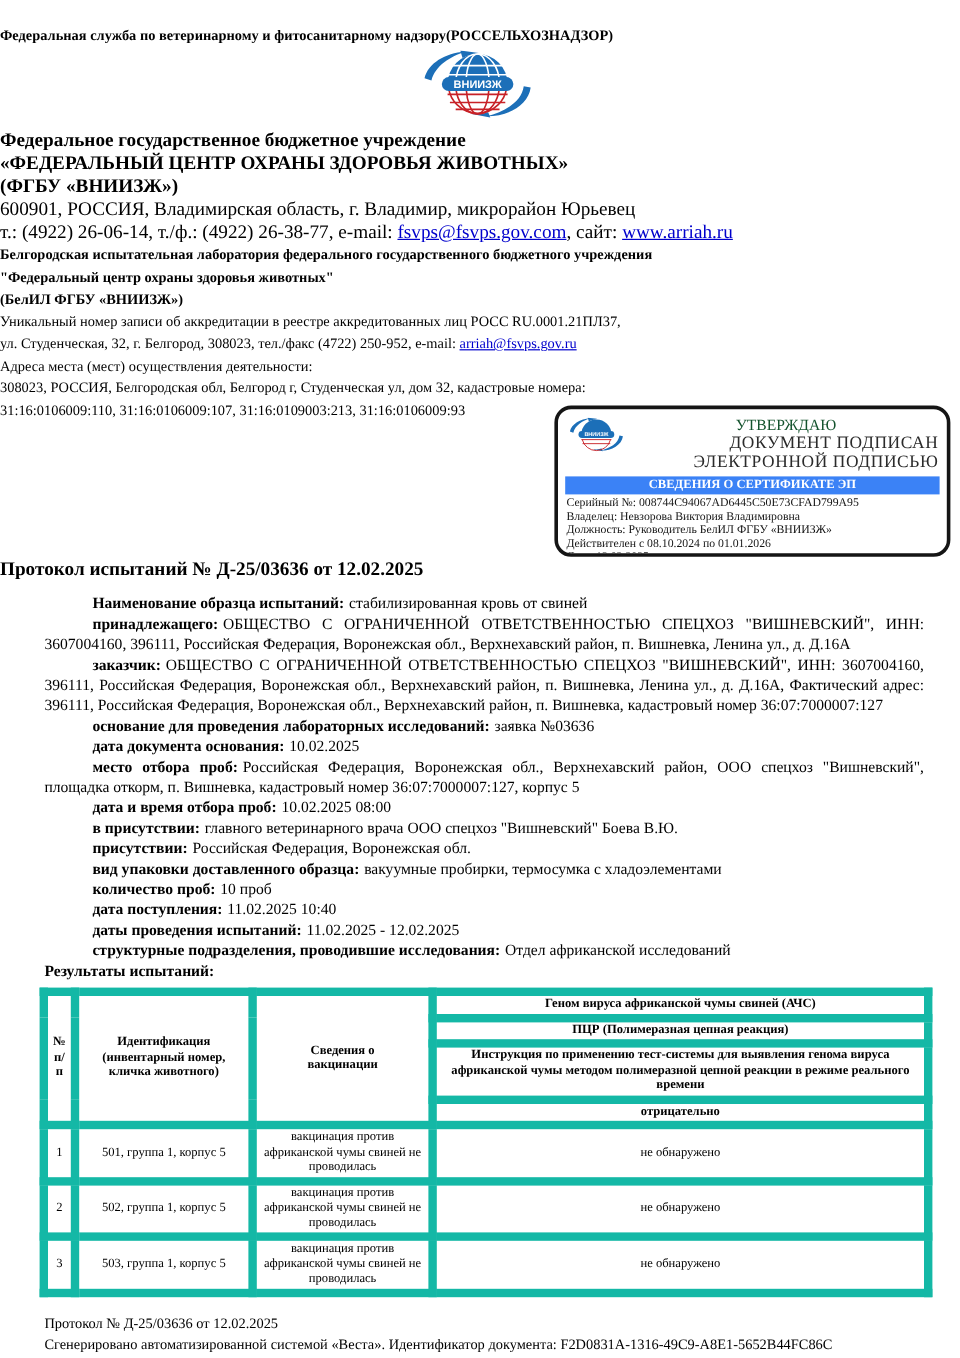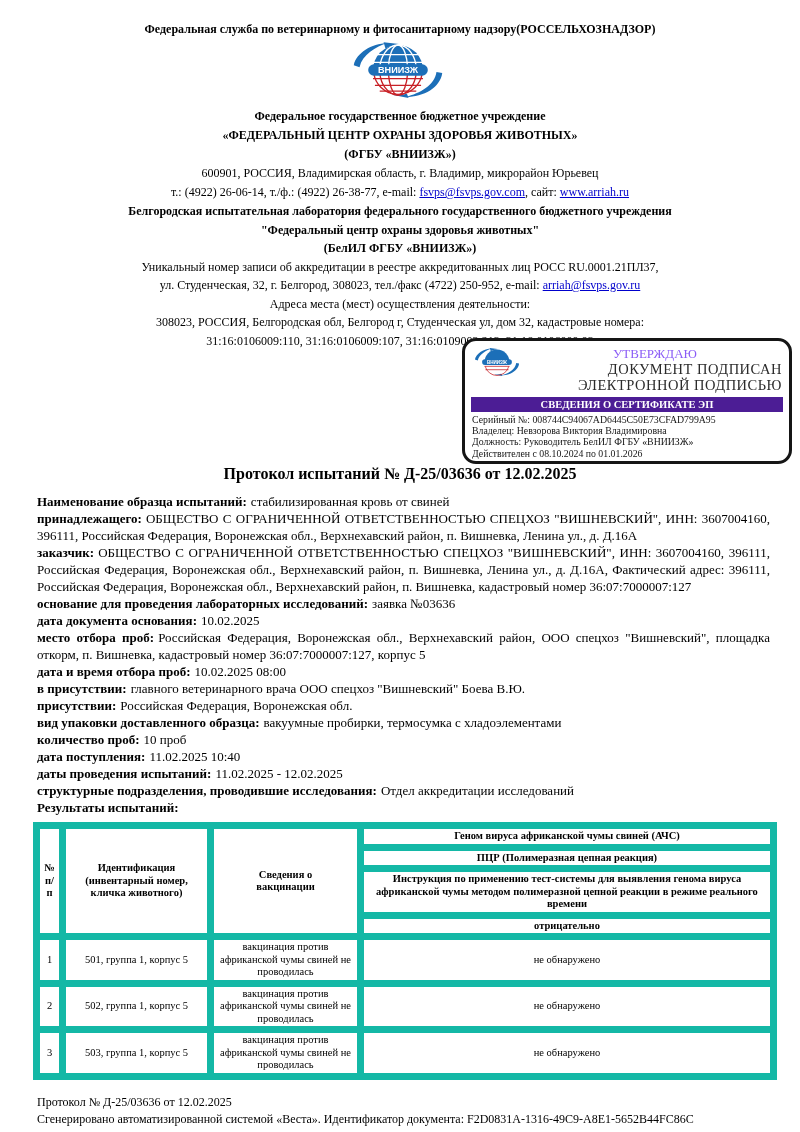--- a/index.html
+++ b/index.html
@@ -8,7 +8,7 @@
     font-family:"Liberation Serif","DejaVu Serif",serif;position:relative;
   }
   .page{width:800px;height:1132px;position:relative;box-sizing:border-box;padding-top:22px;}
-  .c{text-align:center;margin:0;}
+  .c{text-align:left;margin:0;}
   .agency{font-size:12px;font-weight:bold;line-height:15px;}
   .logo-wrap{width:104px;margin:5px auto 3px;}
   .inst p{font-size:12px;line-height:19px;}

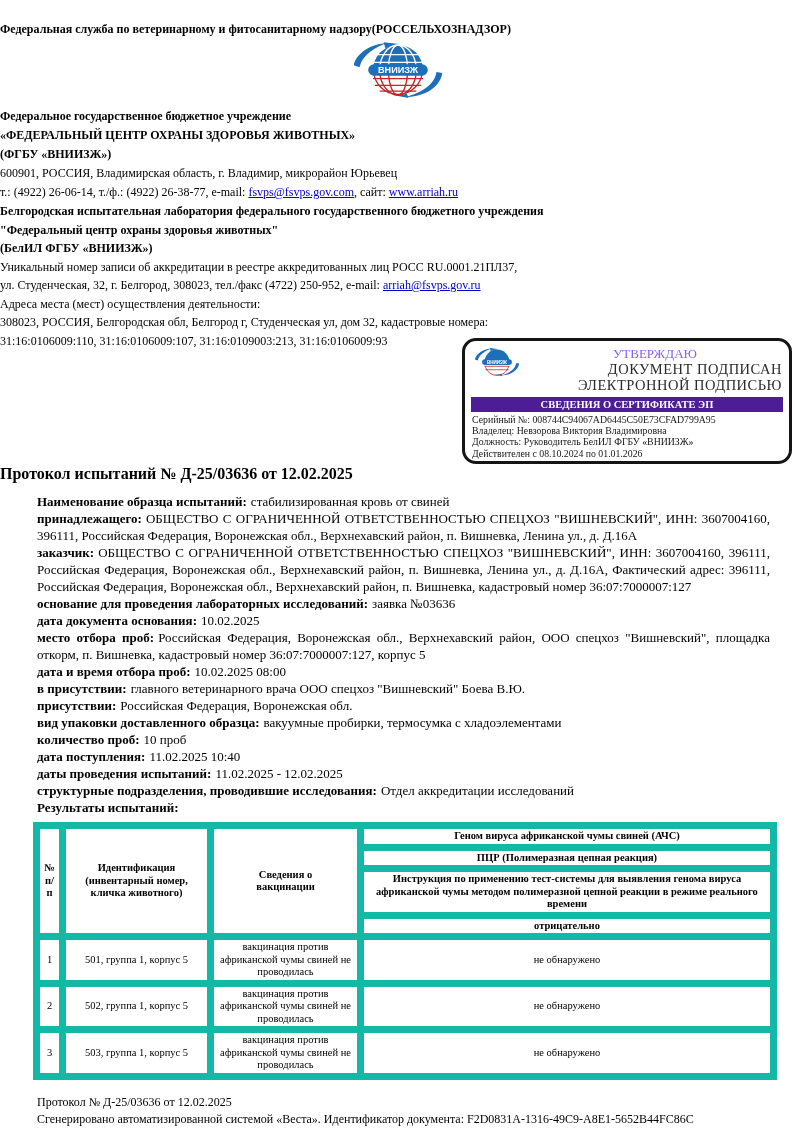--- a/index.html
+++ b/index.html
@@ -11,7 +11,7 @@
   .c{text-align:left;margin:0;}
   .agency{font-size:12px;font-weight:bold;line-height:15px;}
   .logo-wrap{width:104px;margin:5px auto 3px;}
-  .inst p{font-size:12px;line-height:19px;}
+  .inst p{font-size:16px;line-height:19px;}
   .inst .b{font-weight:bold;}
   .lab p{font-size:12px;line-height:18.5px;}
   .lab .b{font-weight:bold;}

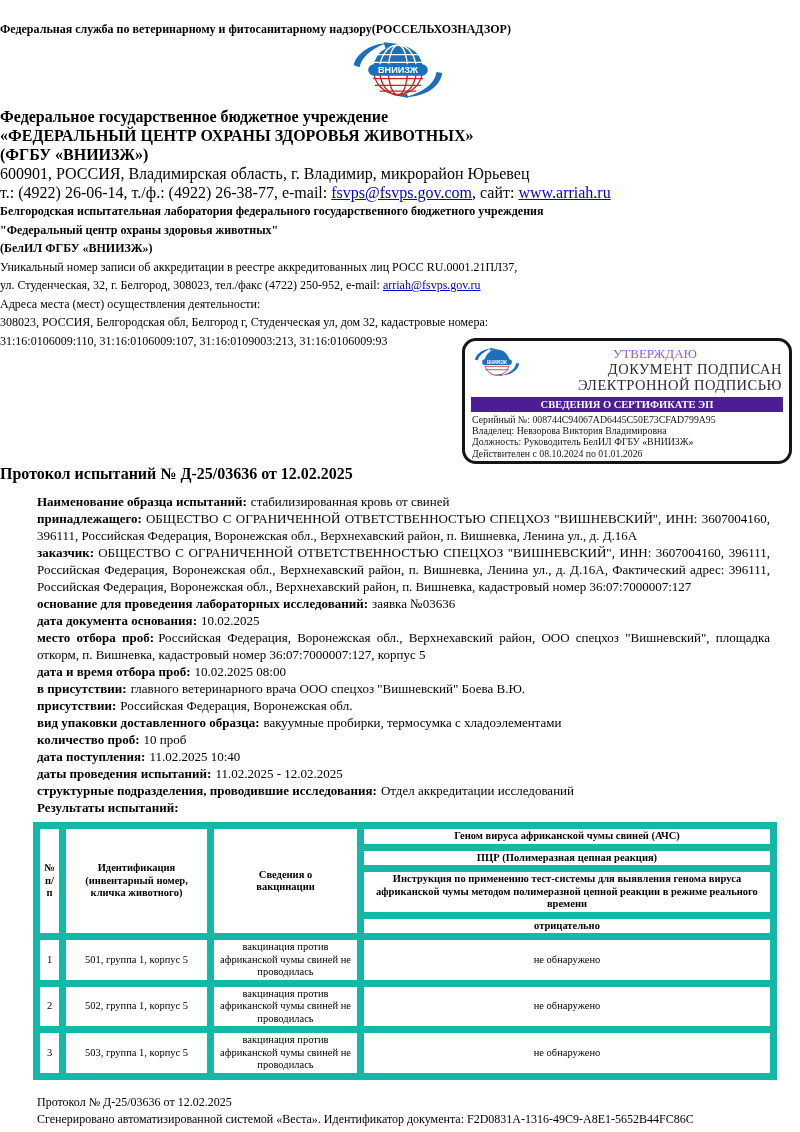--- a/index.html
+++ b/index.html
@@ -22,7 +22,7 @@
   }
   .stamp-head{position:relative;height:49px;}
   .stamp-logo{position:absolute;left:0px;top:2px;}
-  .stamp-approve{margin:0 0 1px 56px;text-align:center;font-size:13px;color:#8b5cf6;line-height:15px;}
+  .stamp-approve{margin:0 0 1px 56px;text-align:center;font-size:13px;color:#14532d;line-height:15px;}
   .stamp-signed{margin:0 0 0 56px;text-align:right;font-size:14.5px;color:#2b2b2b;line-height:15.5px;letter-spacing:.5px;}
   .cert-bar{background:#4c1d95;color:#fff;font-weight:bold;font-size:10.5px;line-height:13px;text-align:center;padding:1px 0;margin:2px -1px 2px;}
   .stamp-line{font-size:9.8px;line-height:11.2px;color:#151515;margin:0;white-space:nowrap;}

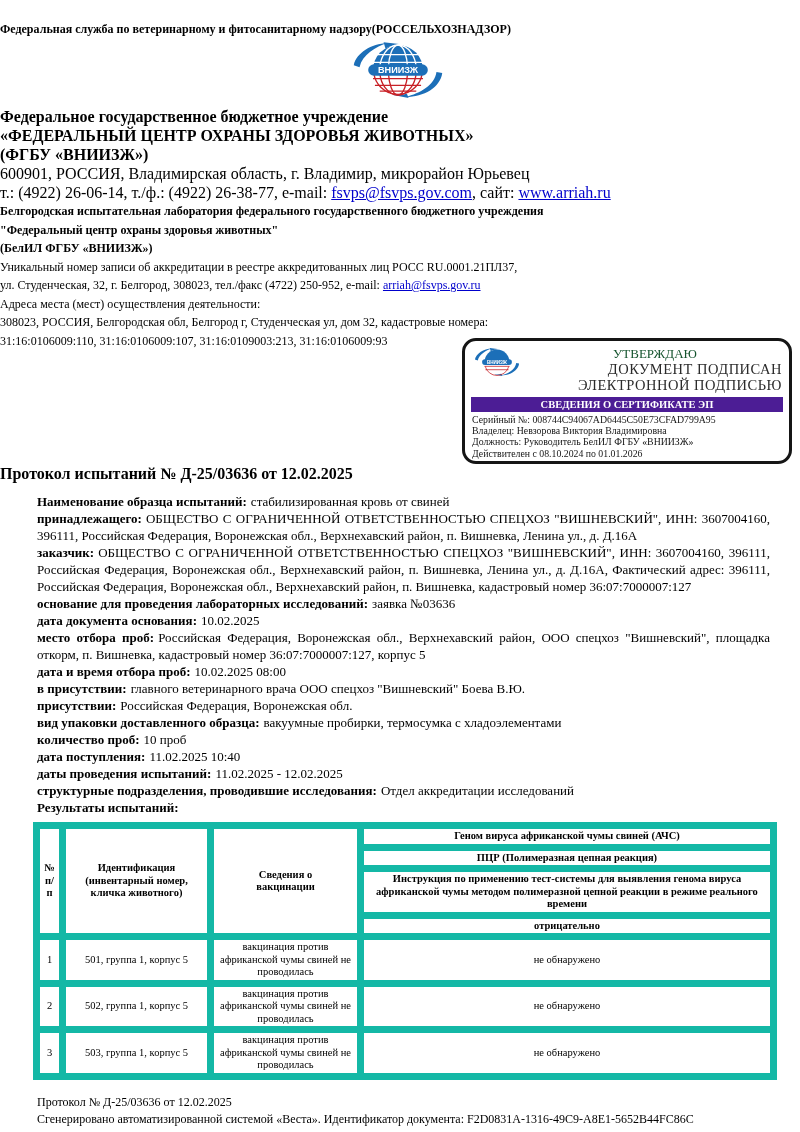--- a/index.html
+++ b/index.html
@@ -24,7 +24,7 @@
   .stamp-logo{position:absolute;left:0px;top:2px;}
   .stamp-approve{margin:0 0 1px 56px;text-align:center;font-size:13px;color:#14532d;line-height:15px;}
   .stamp-signed{margin:0 0 0 56px;text-align:right;font-size:14.5px;color:#2b2b2b;line-height:15.5px;letter-spacing:.5px;}
-  .cert-bar{background:#4c1d95;color:#fff;font-weight:bold;font-size:10.5px;line-height:13px;text-align:center;padding:1px 0;margin:2px -1px 2px;}
+  .cert-bar{background:#3b82f6;color:#fff;font-weight:bold;font-size:10.5px;line-height:13px;text-align:center;padding:1px 0;margin:2px -1px 2px;}
   .stamp-line{font-size:9.8px;line-height:11.2px;color:#151515;margin:0;white-space:nowrap;}
   .spacer{height:114px;position:relative;}
   .title{font-size:16px;font-weight:bold;line-height:20px;margin:0 0 9px;position:relative;z-index:1;}

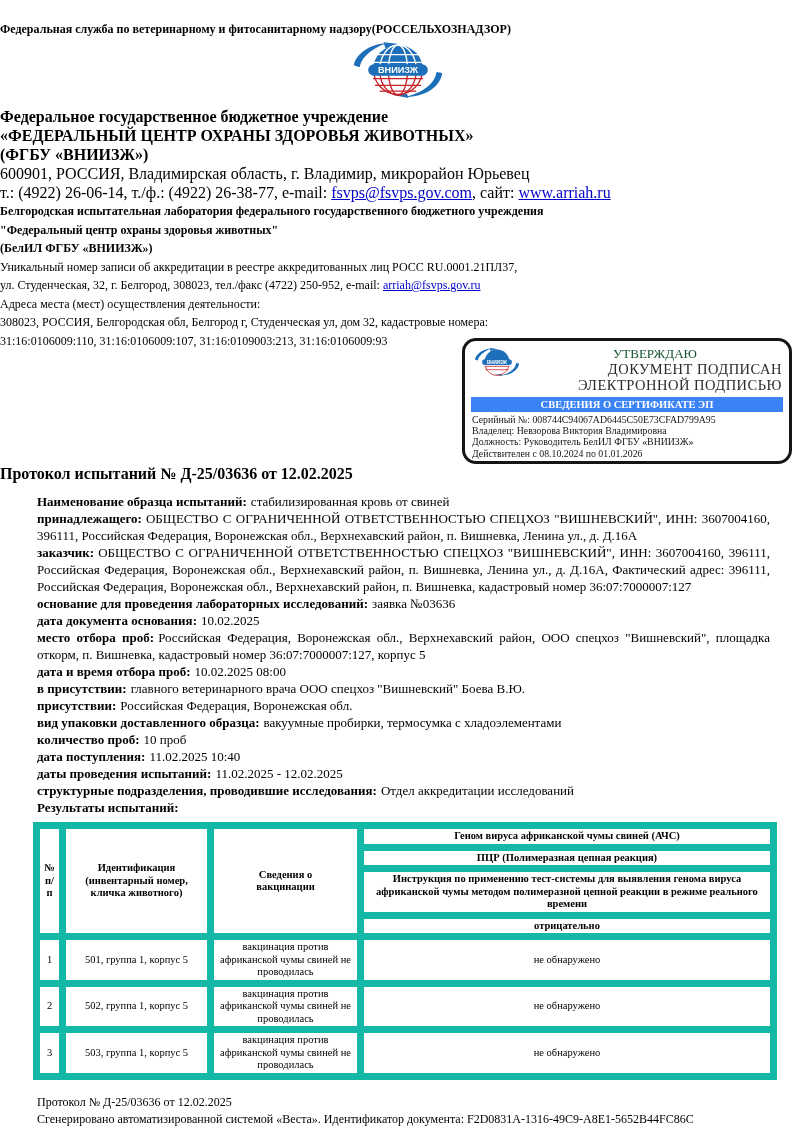--- a/index.html
+++ b/index.html
@@ -30,7 +30,7 @@
   .title{font-size:16px;font-weight:bold;line-height:20px;margin:0 0 9px;position:relative;z-index:1;}
   .fields{margin:0 30px 0 37px;font-size:13px;line-height:17px;text-align:justify;}
   .fields p{margin:0;}
-  .fields b{margin-right:4px;}
+  .fields b{margin-right:4px;margin-left:40px;}
   .results-label{font-weight:bold;}
   table.results{border-collapse:collapse;margin:6px 0 0 33px;width:737px;table-layout:fixed;}
   table.results td{border:7px solid #14b8a6;font-size:10.5px;line-height:12.5px;text-align:center;vertical-align:middle;padding:1px 3px;box-sizing:border-box;}

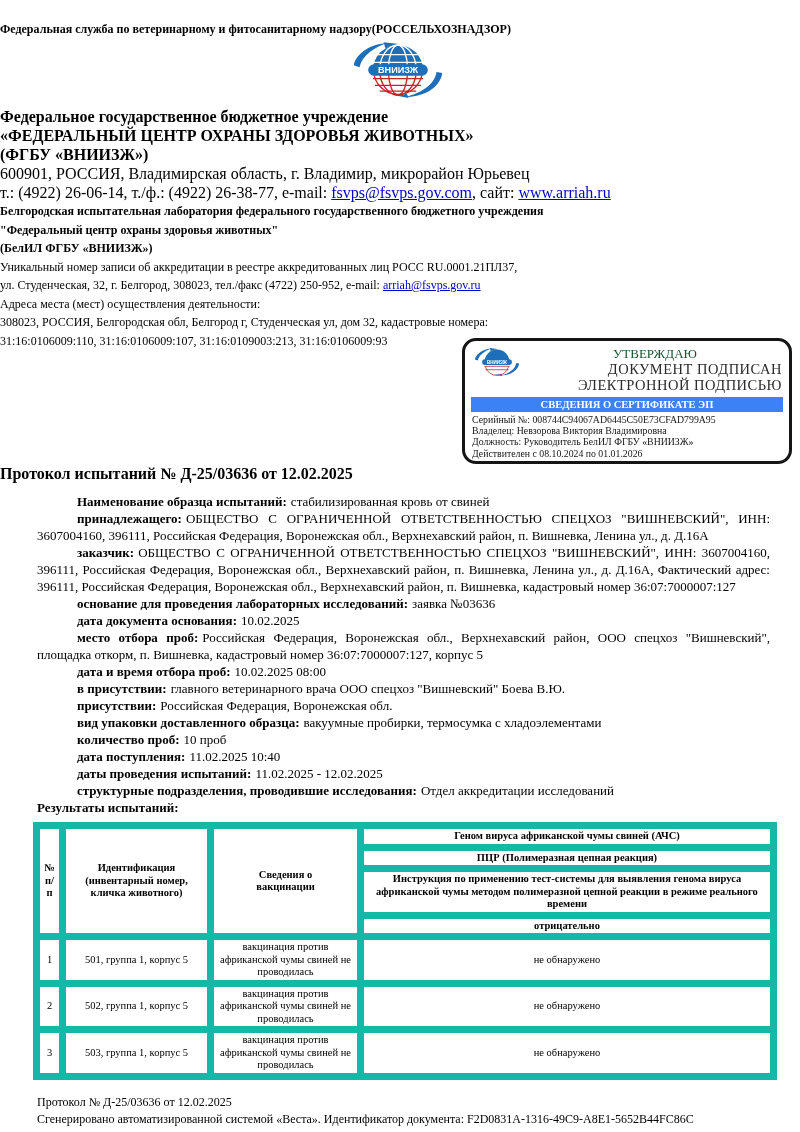--- a/index.html
+++ b/index.html
@@ -150,7 +150,7 @@
     <p><b>количество проб:</b><span>10 проб</span></p>
     <p><b>дата поступления:</b><span>11.02.2025 10:40</span></p>
     <p><b>даты проведения испытаний:</b><span>11.02.2025 - 12.02.2025</span></p>
-    <p><b>структурные подразделения, проводившие исследования:</b><span>Отдел аккредитации исследований</span></p>
+    <p><b>структурные подразделения, проводившие исследования:</b><span>Отдел африканской исследований</span></p>
     <p class="results-label">Результаты испытаний:</p>
   </div>
 

